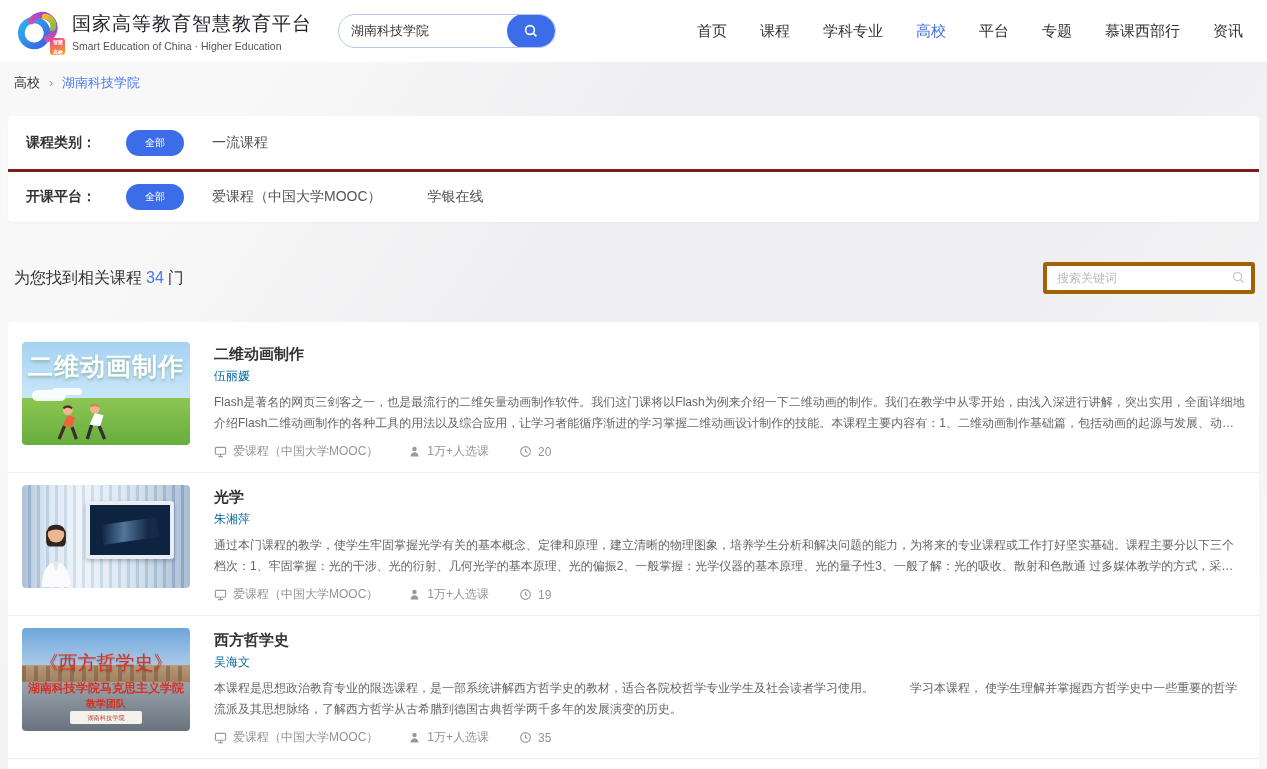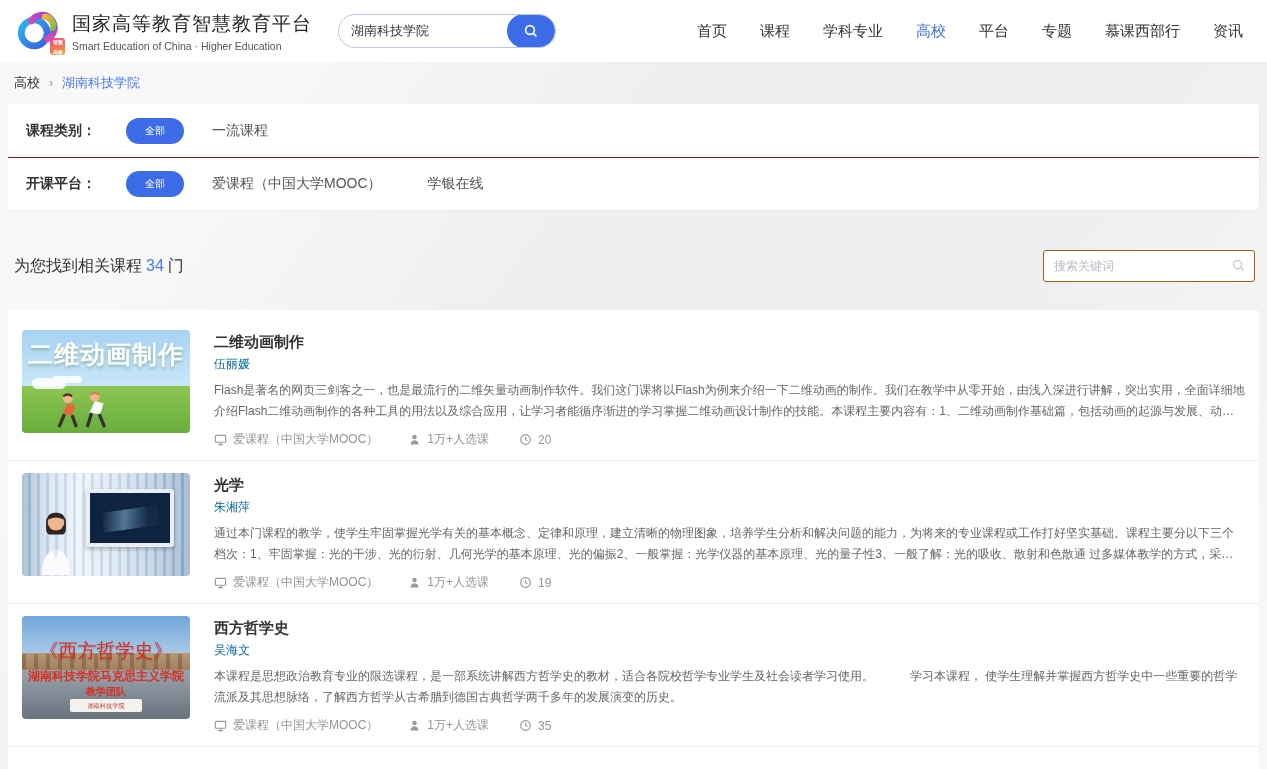--- a/index.html
+++ b/index.html
@@ -39,7 +39,7 @@
   .crumb .cur { color:#4a79f0; }
 
   
-  .filter-card { margin:0 8px; background:#fff; border-radius:4px; box-shadow:0 1px 2px rgba(0,0,0,.03); }
+  .filter-card { margin:12px 8px; background:#fff; border-radius:4px; box-shadow:0 1px 2px rgba(0,0,0,.03); }
   .frow { height:53px; display:flex; align-items:center; padding-left:18px; }
   .frow + .frow { border-top:1px solid #7f1d1d; }
   .flabel { font-size:14px; font-weight:bold; color:#333; width:100px; flex:none; }

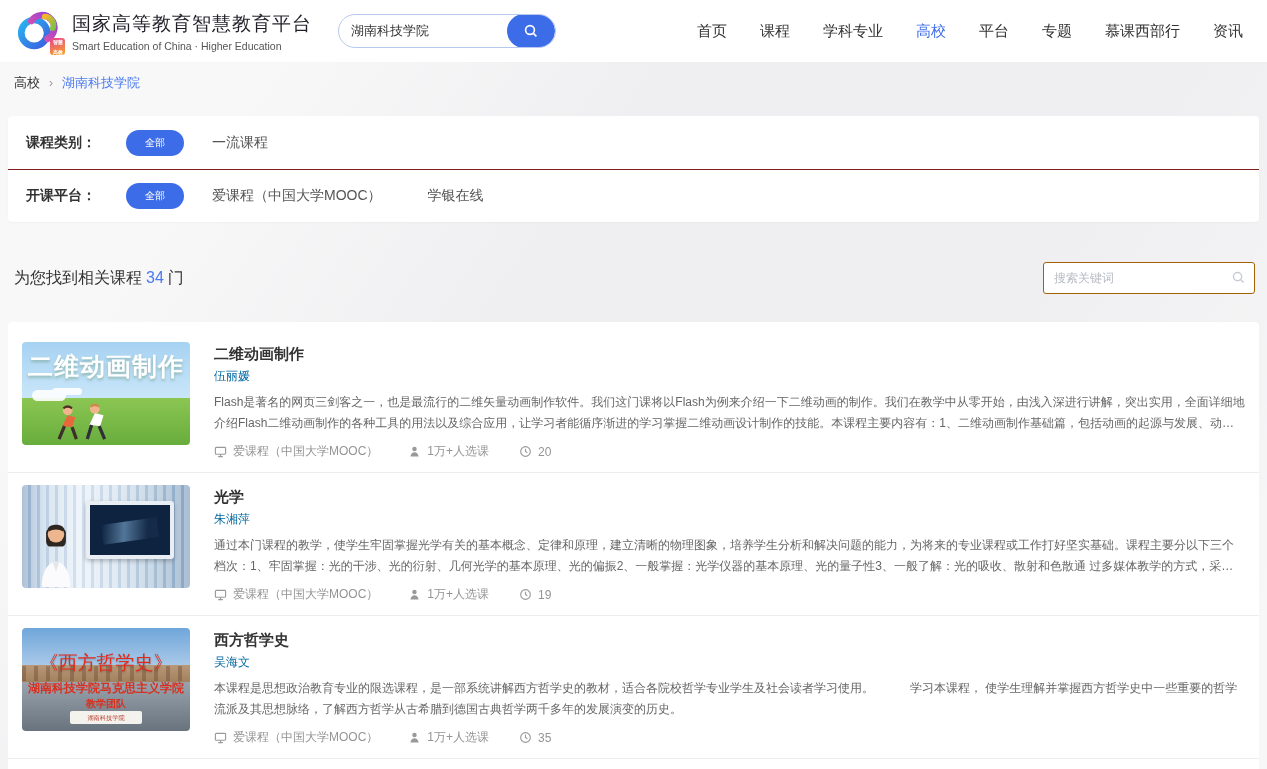--- a/index.html
+++ b/index.html
@@ -41,7 +41,7 @@
   
   .filter-card { margin:12px 8px; background:#fff; border-radius:4px; box-shadow:0 1px 2px rgba(0,0,0,.03); }
   .frow { height:53px; display:flex; align-items:center; padding-left:18px; }
-  .frow + .frow { border-top:1px solid #7f1d1d; }
+  .frow + .frow { border-top:3px solid #7f1d1d; }
   .flabel { font-size:14px; font-weight:bold; color:#333; width:100px; flex:none; }
   .fpill { background:#3d6ce8; color:#fff; font-size:10px; padding:6px 19px; border-radius:16px; margin-right:28px; cursor:pointer; }
   .fopt { font-size:14px; color:#555; margin-right:46px; cursor:pointer; }

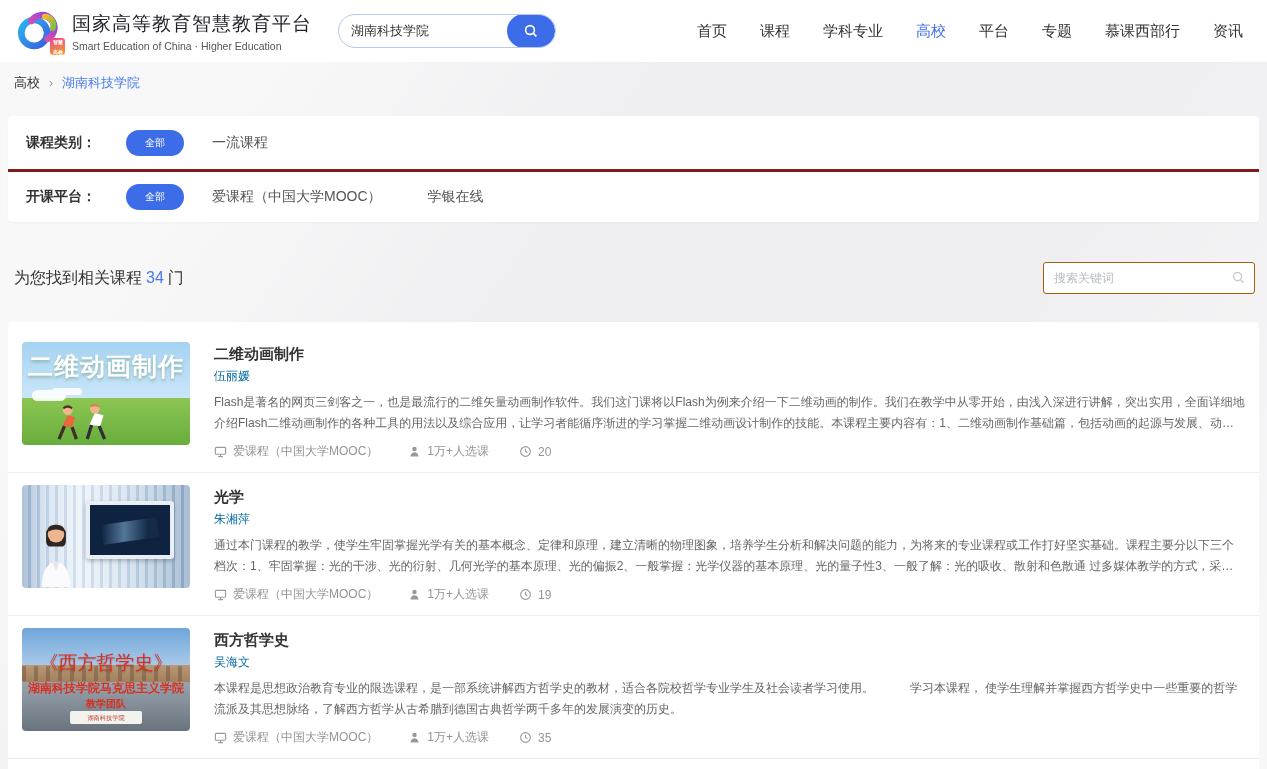--- a/index.html
+++ b/index.html
@@ -51,7 +51,7 @@
   .results-text { font-size:16px; color:#333; }
   .results-text b { color:#4a79f0; font-weight:normal; margin:0 4px; }
   .ksearch { position:relative; width:212px; height:32px; }
-  .ksearch input { width:100%; height:100%; border:1px solid #a16207; border-radius:3px; background:#fff; padding:0 30px 0 10px; font-size:12px; color:#333; outline:none; font-family:inherit; }
+  .ksearch input { width:100%; height:100%; border:4px solid #a16207; border-radius:3px; background:#fff; padding:0 30px 0 10px; font-size:12px; color:#333; outline:none; font-family:inherit; }
   .ksearch input::placeholder { color:#b9bcc4; }
   .ksearch svg { position:absolute; right:9px; top:8px; }
 

